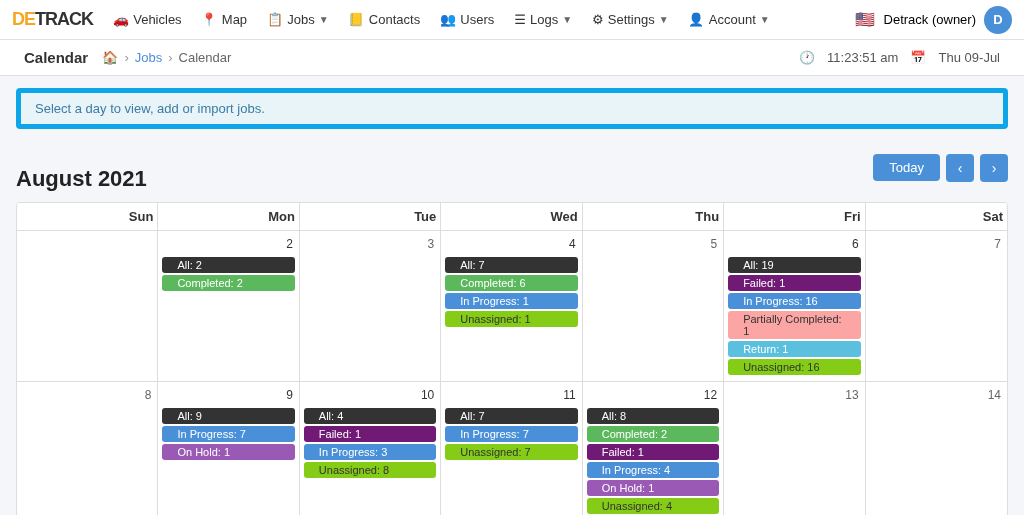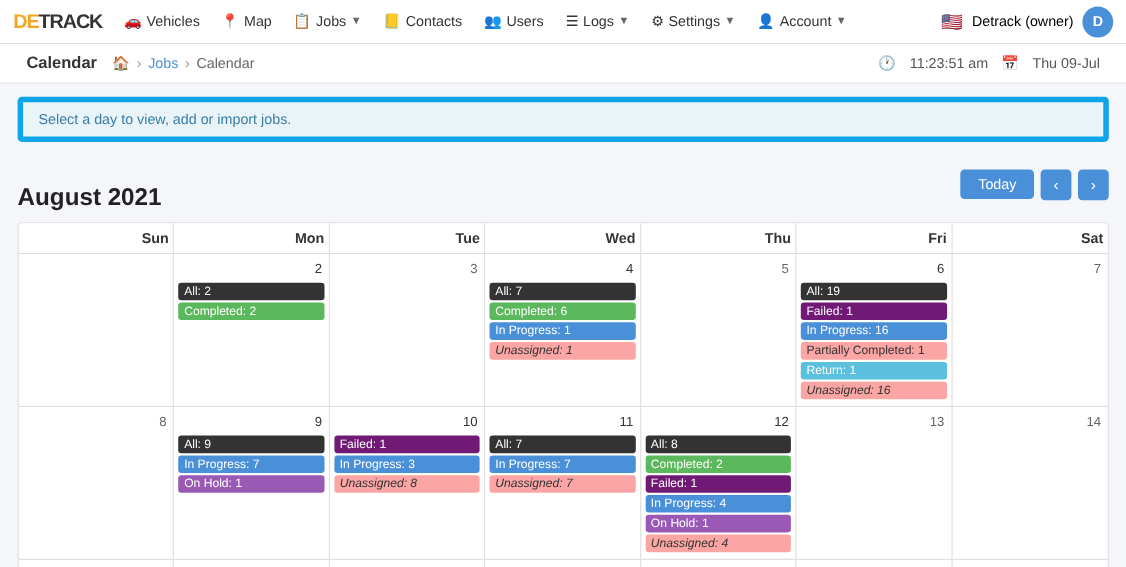--- a/index.html
+++ b/index.html
@@ -100,7 +100,7 @@
     .cal-date.has-events { color: #333; }
 
     
-    .evt { border-radius: 3px; padding: 2px 5px; margin-bottom: 2px; font-size: 11px; font-weight: 500; color: #fff; }
+    .evt { border-radius: 3px; padding: 2px 15px; margin-bottom: 2px; font-size: 11px; font-weight: 500; color: #fff; }
     .evt-all { background: #333; }
     .evt-completed { background: #5cb85c; }
     .evt-inprogress { background: #4a90d9; }

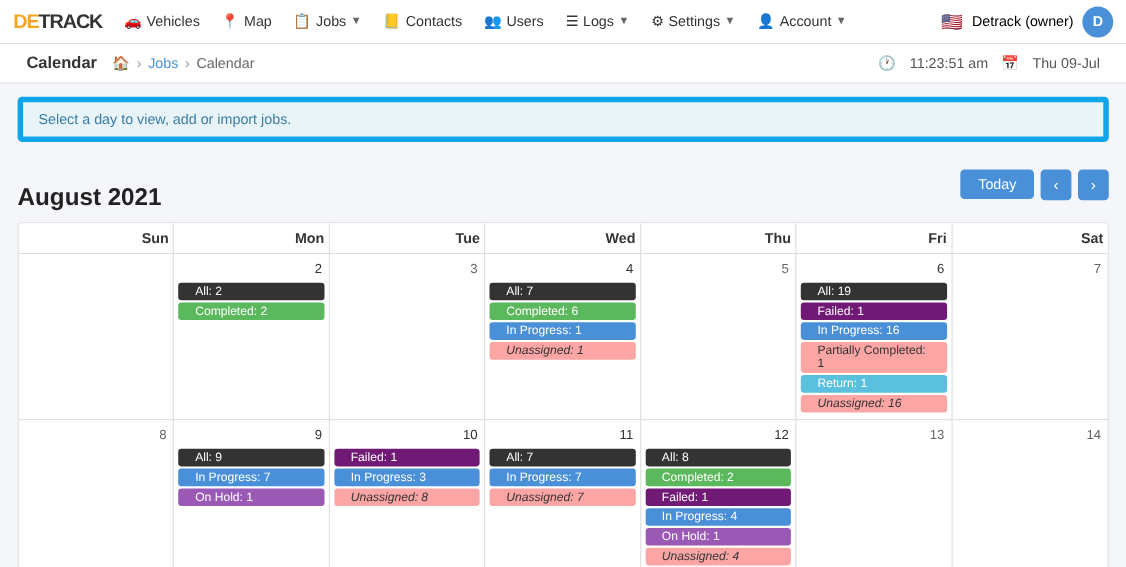--- a/index.html
+++ b/index.html
@@ -104,7 +104,7 @@
     .evt-all { background: #333; }
     .evt-completed { background: #5cb85c; }
     .evt-inprogress { background: #4a90d9; }
-    .evt-unassigned { background: #fca5a5; color: #333; font-style: italic; }
+    .evt-unassigned { background: #84cc16; color: #333; }
     .evt-failed { background: #701a75; }
     .evt-partial { background: #fca5a5; color: #333; }
     .evt-return { background: #5bc0de; }

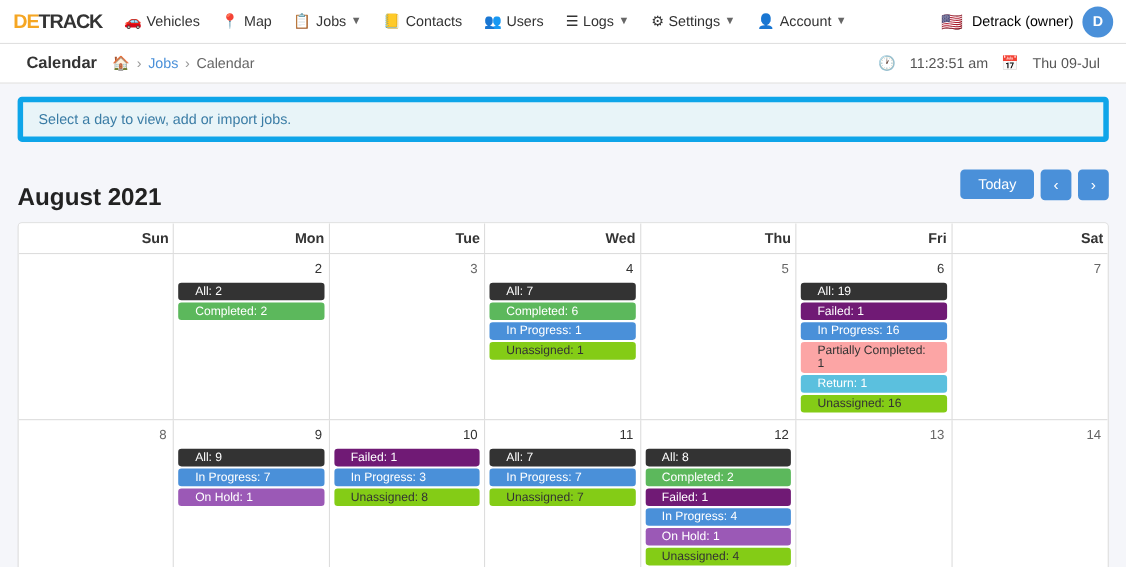--- a/index.html
+++ b/index.html
@@ -256,6 +256,7 @@
       </div>
       <div class="cal-cell">
         <div class="cal-date has-events">10</div>
+        <div class="evt evt-all">All: 4</div>
         <div class="evt evt-failed">Failed: 1</div>
         <div class="evt evt-inprogress">In Progress: 3</div>
         <div class="evt evt-unassigned">Unassigned: 8</div>

